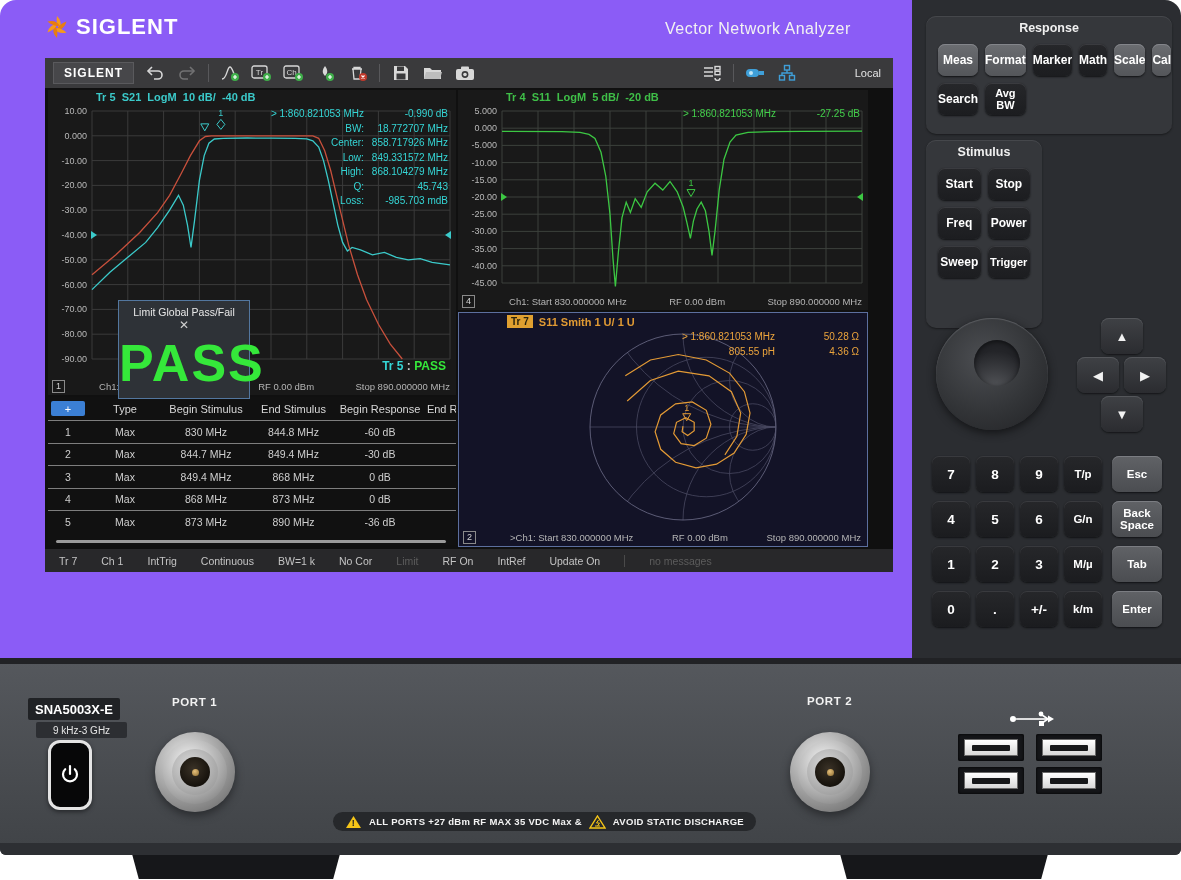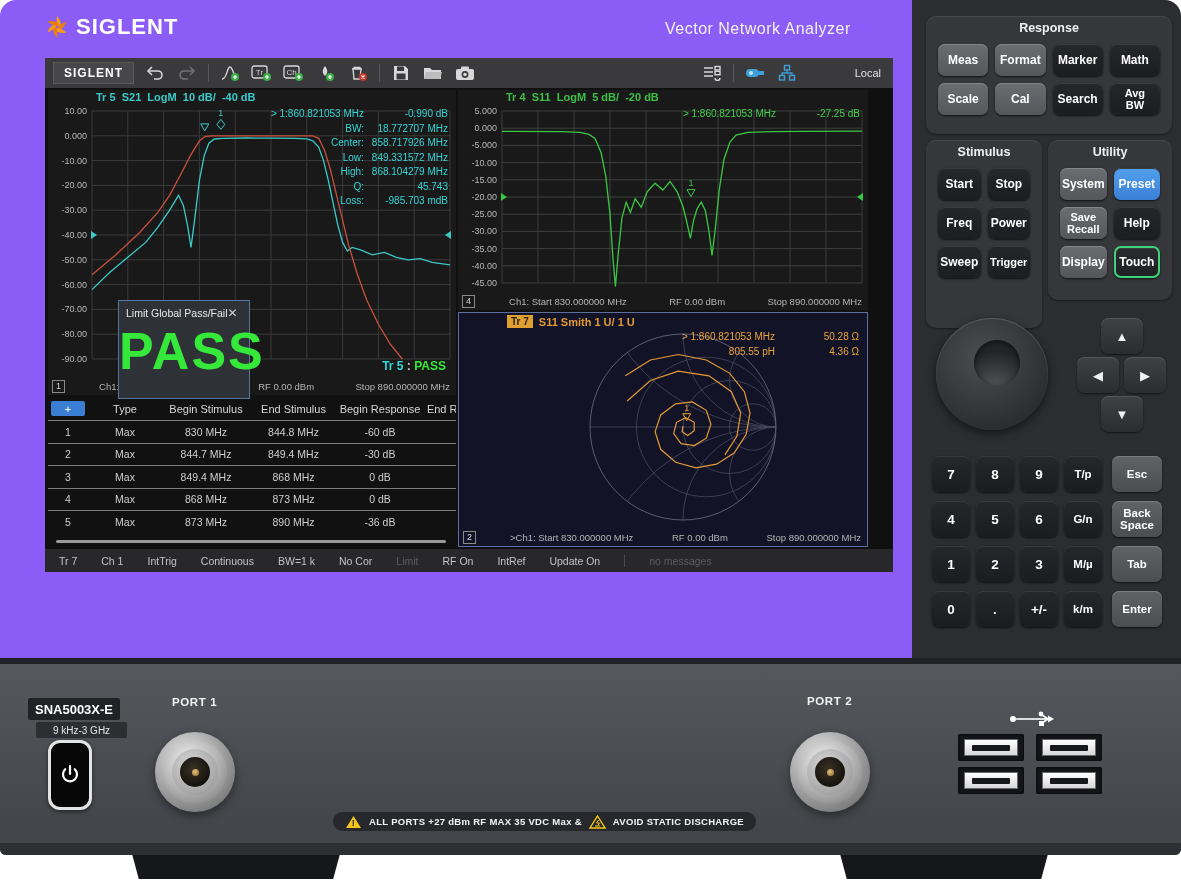--- a/index.html
+++ b/index.html
@@ -481,7 +481,7 @@
 
     <div class="sect" style="left:14px;top:16px;width:246px;height:118px">
       <div class="sect-title">Response</div>
-      <div class="keyrow" style="grid-template-columns:repeat(4,1fr)">
+      <div class="keyrow" style="grid-template-columns:repeat(6,1fr)">
         <div class="hkey mid">Meas</div>
         <div class="hkey mid">Format</div>
         <div class="hkey">Marker</div>

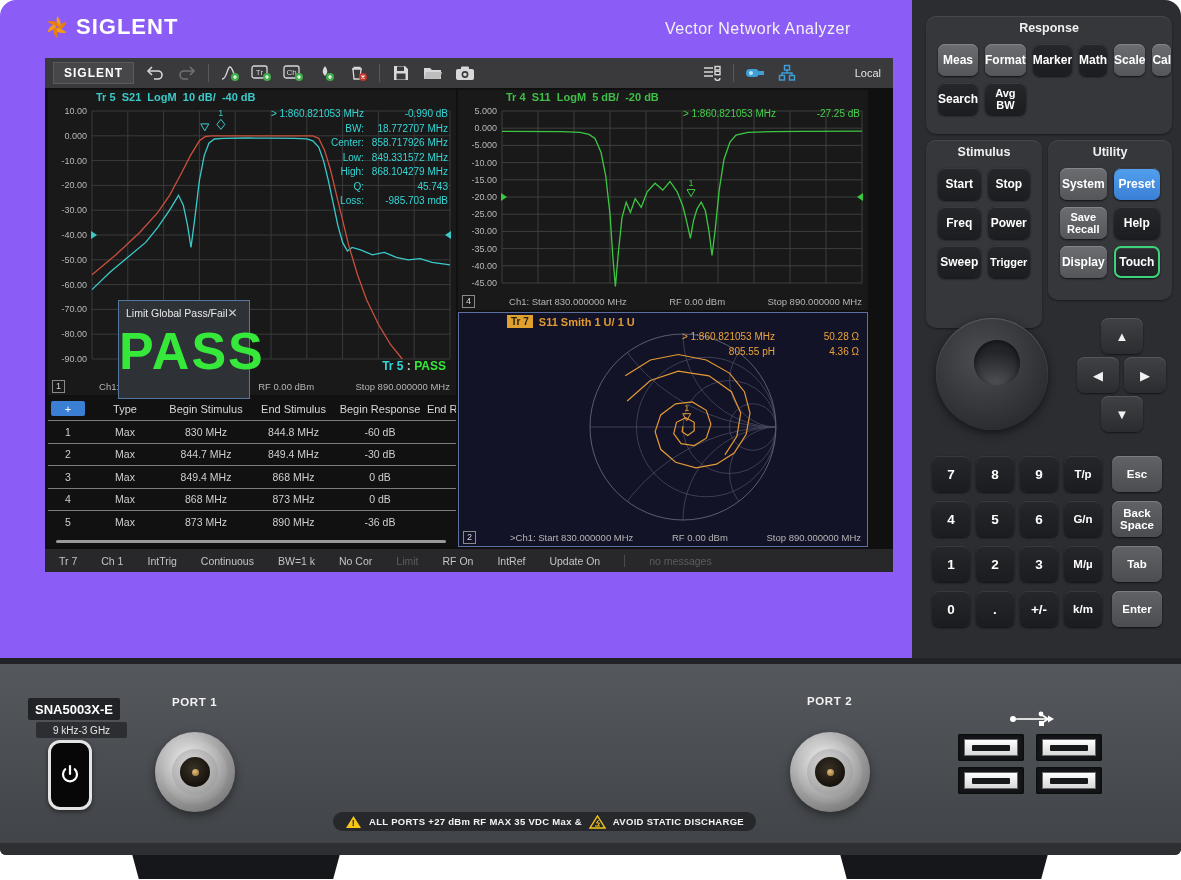--- a/index.html
+++ b/index.html
@@ -506,18 +506,6 @@
       </div>
     </div>
 
-    <div class="sect" style="left:136px;top:140px;width:124px;height:160px">
-      <div class="sect-title">Utility</div>
-      <div class="keyrow" style="grid-template-columns:repeat(2,1fr)">
-        <div class="hkey mid">System</div>
-        <div class="hkey blue">Preset</div>
-        <div class="hkey mid" style="font-size:11px">Save
-Recall</div>
-        <div class="hkey">Help</div>
-        <div class="hkey mid">Display</div>
-        <div class="hkey touch">Touch</div>
-      </div>
-    </div>
 
     <div class="knob">
         <div class="knob-dimple"></div>

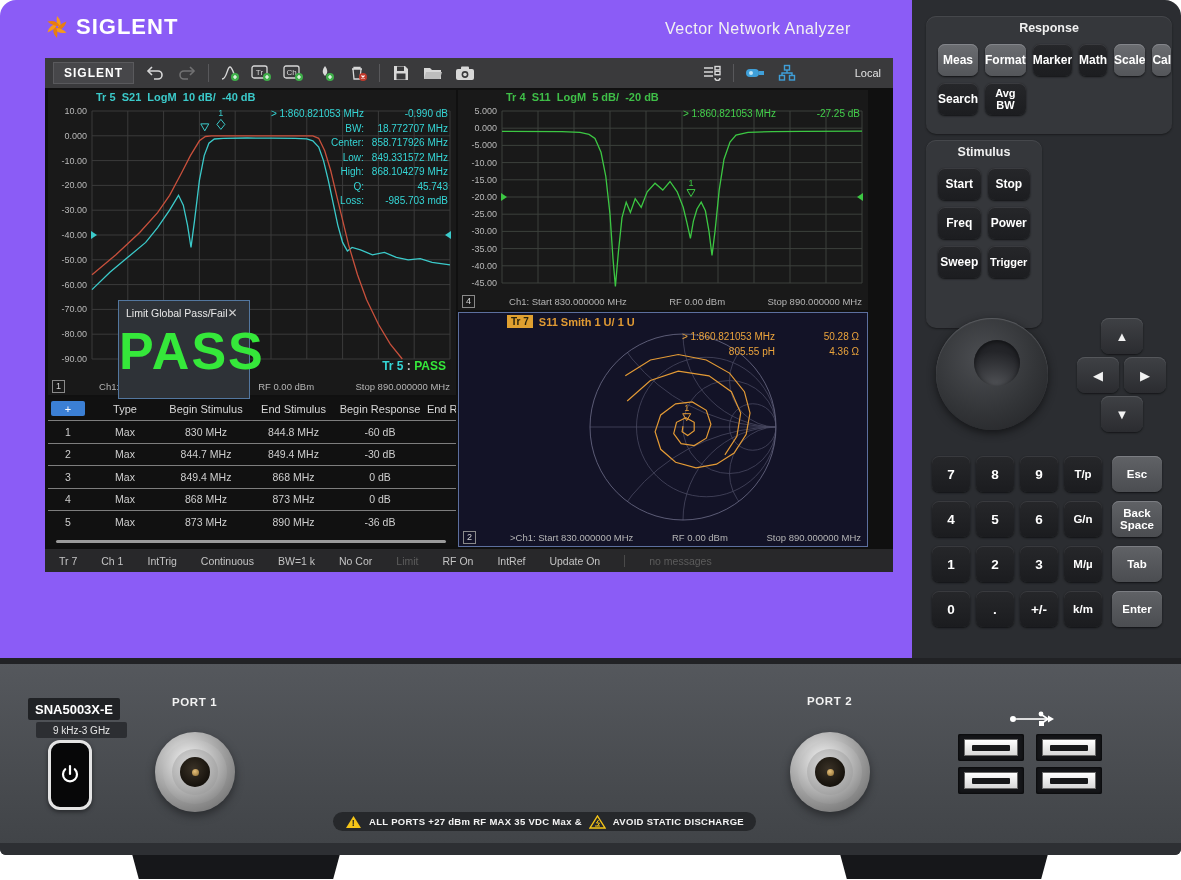--- a/index.html
+++ b/index.html
@@ -41,7 +41,7 @@
   .tr7-badge{background:#e0a030;color:#27210c;padding:0 4px;line-height:13px;font-size:10px;}
   
   .pass-dlg{position:absolute;left:73px;top:242px;width:132px;height:99px;background:#2e3237;border:1px solid #53779f;z-index:5;}
-  .pass-dlg-title{display:flex;align-items:center;color:#e8e8e8;font-size:10.5px;padding:5px 7px 0 7px;}
+  .pass-dlg-title{display:flex;align-items:center;color:#e8e8e8;font-size:10.5px;padding:5px 7px 0 7px;flex-direction:column;}
   .pass-x{color:#d0d0d0;font-size:12px;cursor:default;}
   .pass-big{color:#35e83a;font-size:52px;font-weight:bold;letter-spacing:2px;text-align:center;line-height:62px;font-stretch:condensed;}
   

